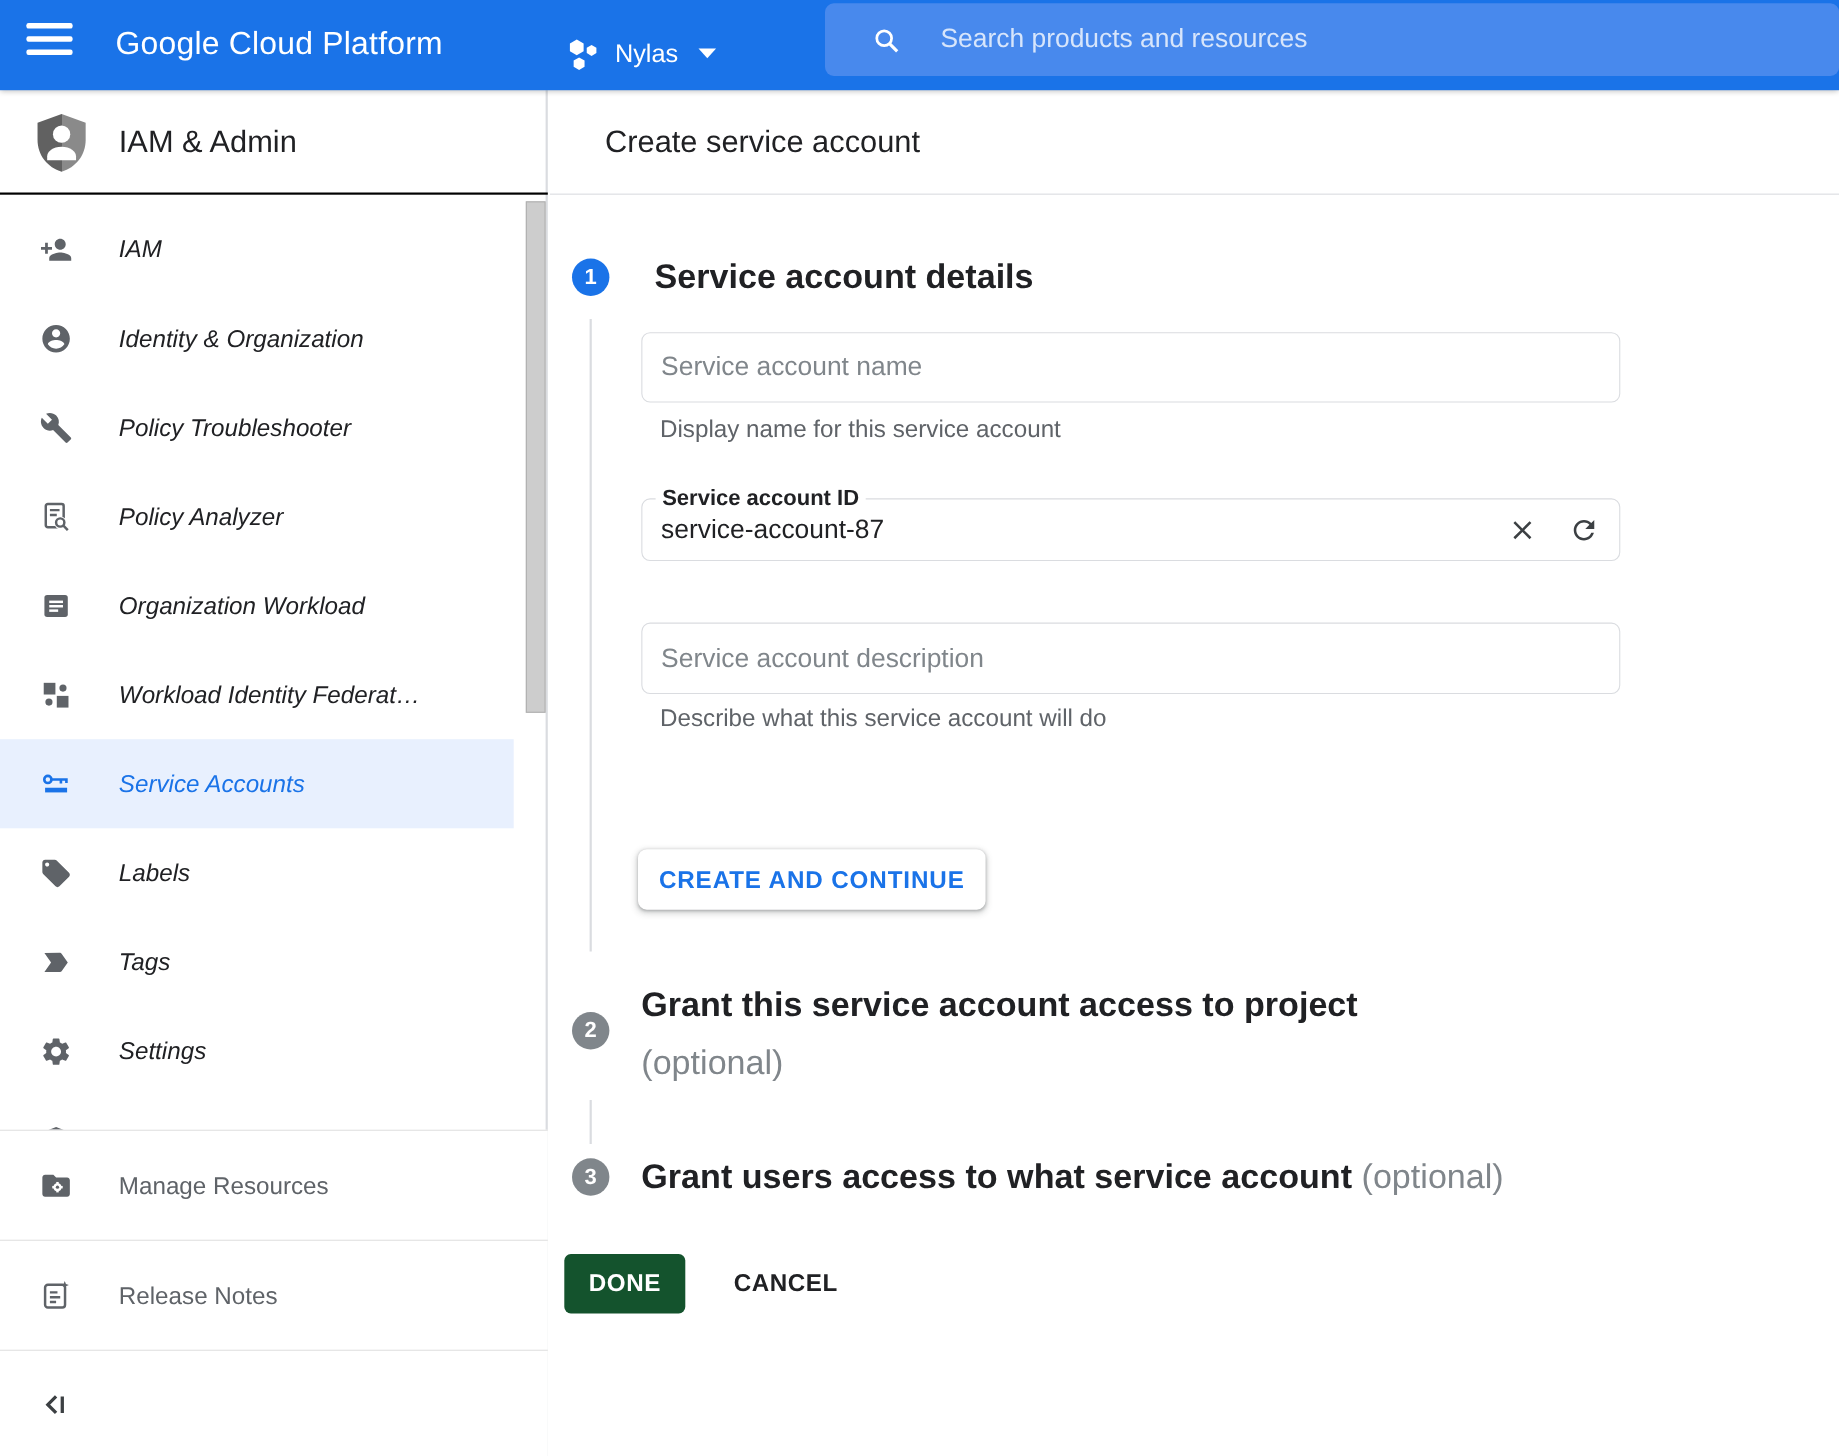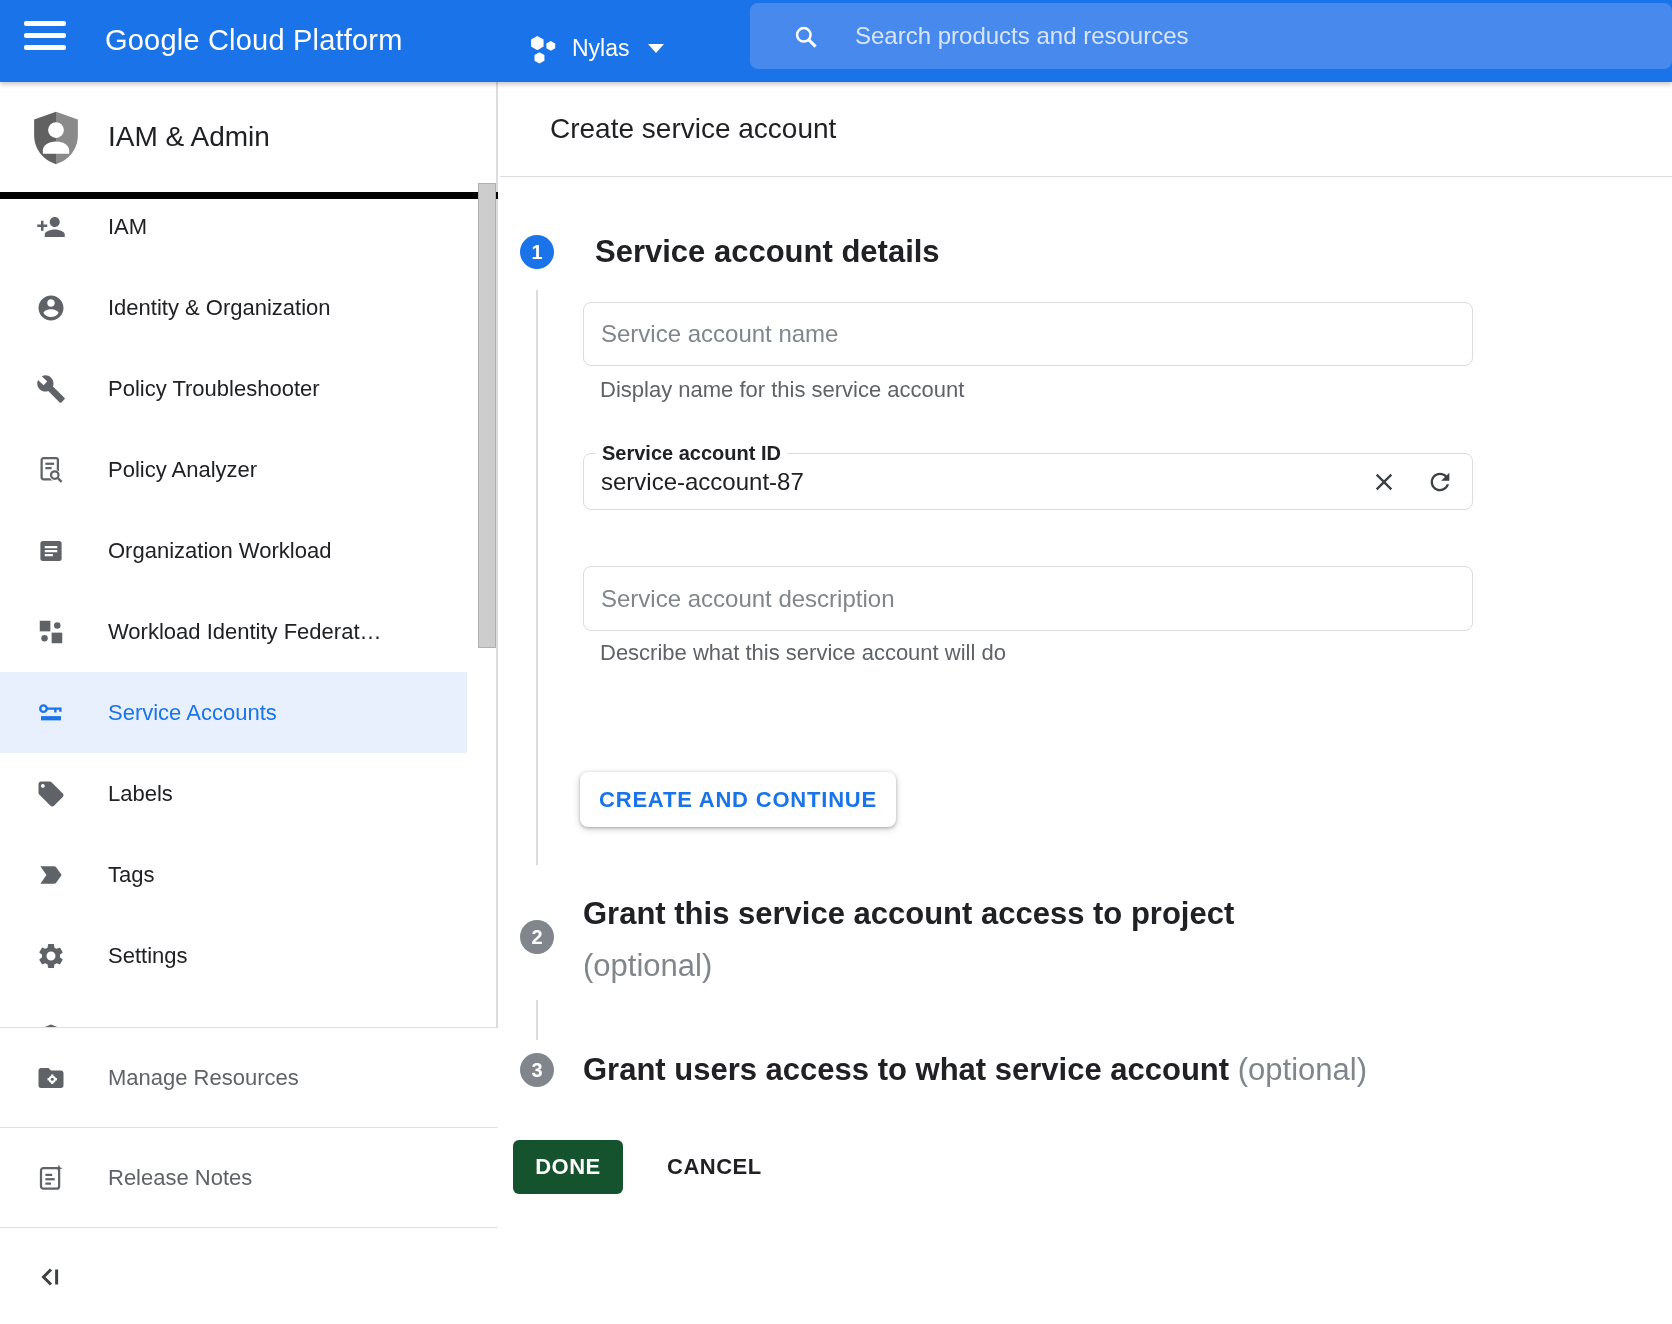--- a/index.html
+++ b/index.html
@@ -14,7 +14,7 @@
   .hamburger div { height:5px; background:#fff; border-radius:2px; margin-bottom:7px; }
   .gcp-logo { position:absolute; left:105px; top:0; height:82px; line-height:80px; color:#fff;
               font-size:29px; font-weight:400; letter-spacing:0.2px; white-space:nowrap; }
-  .proj-sel { position:absolute; left:526px; top:0; height:96px; display:flex; align-items:center; cursor:pointer; }
+  .proj-sel { position:absolute; left:513px; top:0; height:96px; display:flex; align-items:center; cursor:pointer; }
   .proj-sel svg { width:34px; height:34px; }
   .proj-name { color:#fff; font-size:23px; margin-left:12px; }
   .caret-down { width:0; height:0; border-left:8px solid transparent; border-right:8px solid transparent;

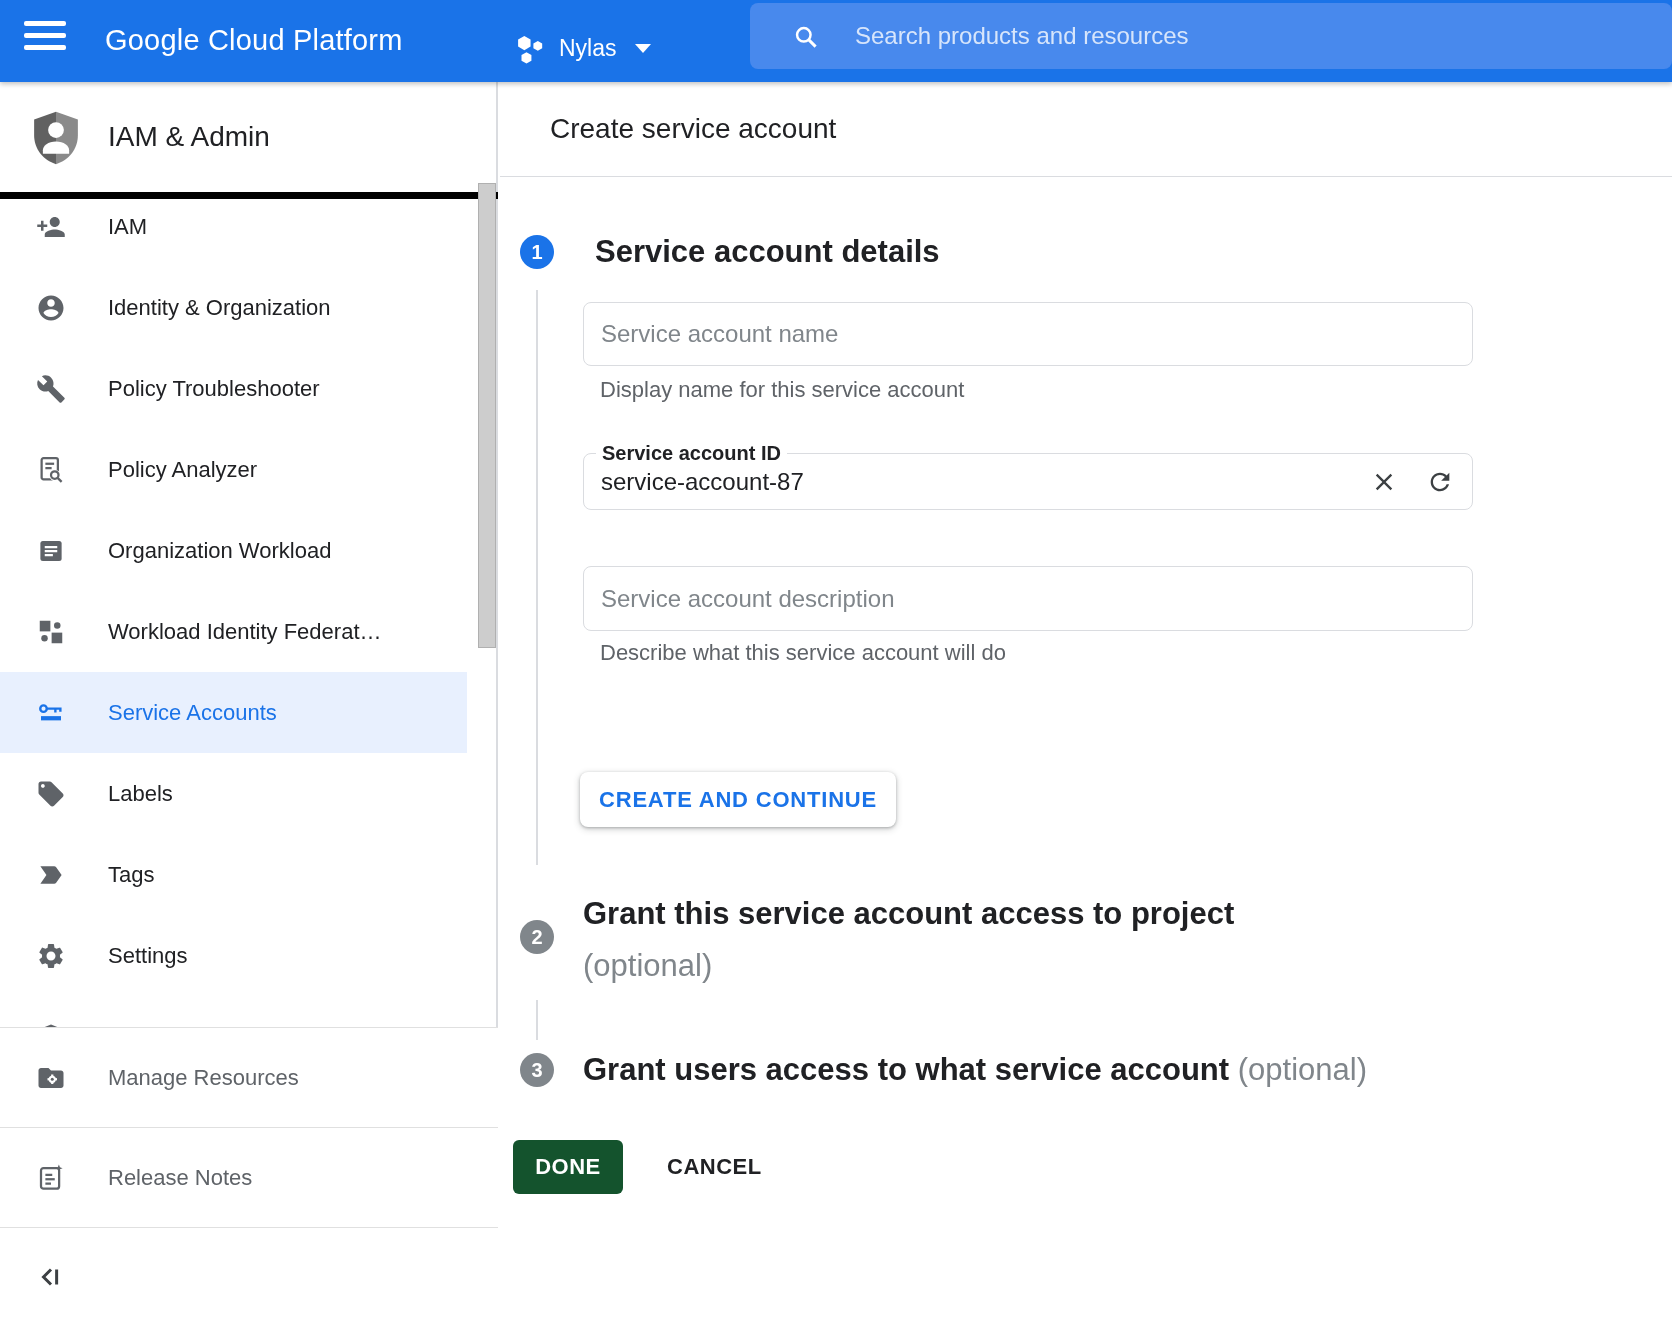--- a/index.html
+++ b/index.html
@@ -29,7 +29,7 @@
   
   #sidebar { position:absolute; left:0; top:82px; width:498px; height:1242px; background:#fff;
              border-right:2px solid #dadce0; z-index:10; }
-  .side-header { position:absolute; left:0; top:0; width:498px; height:117px; border-bottom:7px solid #000000;
+  .side-header { position:absolute; left:0; top:0; width:498px; height:95px; border-bottom:2px solid #000000;
                  display:flex; align-items:center; }
   .side-header svg { width:56px; height:58px; margin-left:28px; flex:none; }
   .side-title { margin-left:24px; font-size:28px; color:#202124; }

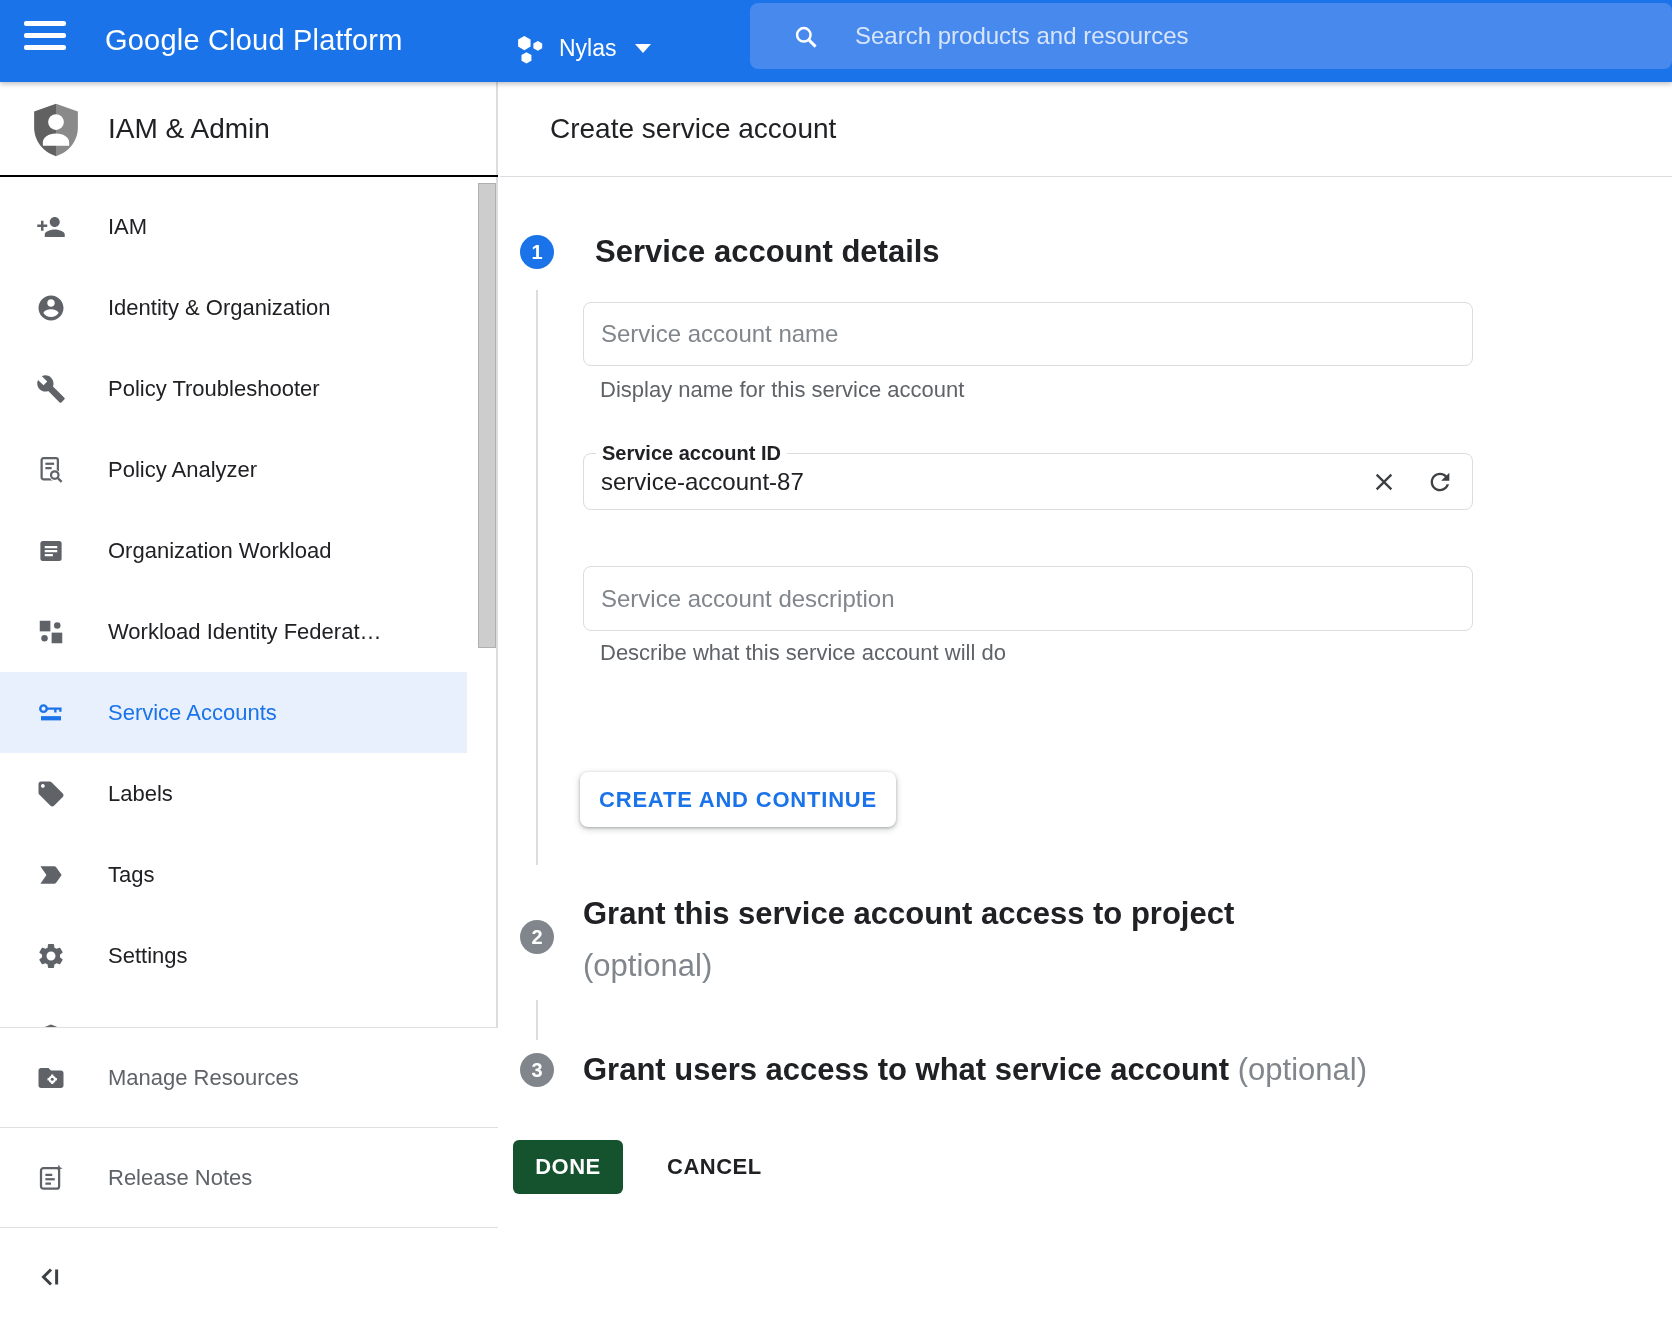--- a/index.html
+++ b/index.html
@@ -36,7 +36,7 @@
   #nav-list { position:absolute; left:0; top:96px; width:498px; height:849px; overflow:hidden; list-style:none; padding-top:8px; }
   .nav-row { width:467px; height:81px; display:flex; align-items:center; cursor:pointer; }
   .nav-row .nav-icon { width:30px; height:30px; margin-left:36px; flex:none; color:#5f6368; }
-  .nav-row .nav-label { margin-left:42px; font-size:22px; color:#202124; white-space:nowrap; }
+  .nav-row .nav-label { margin-left:42px; font-size:22px; color:#202124; white-space:nowrap;font-style:italic; }
   .nav-row.active { background:#e8f0fe; }
   .nav-row.active .nav-icon { color:#1a73e8; }
   .nav-row.active .nav-label { color:#1a73e8; }

